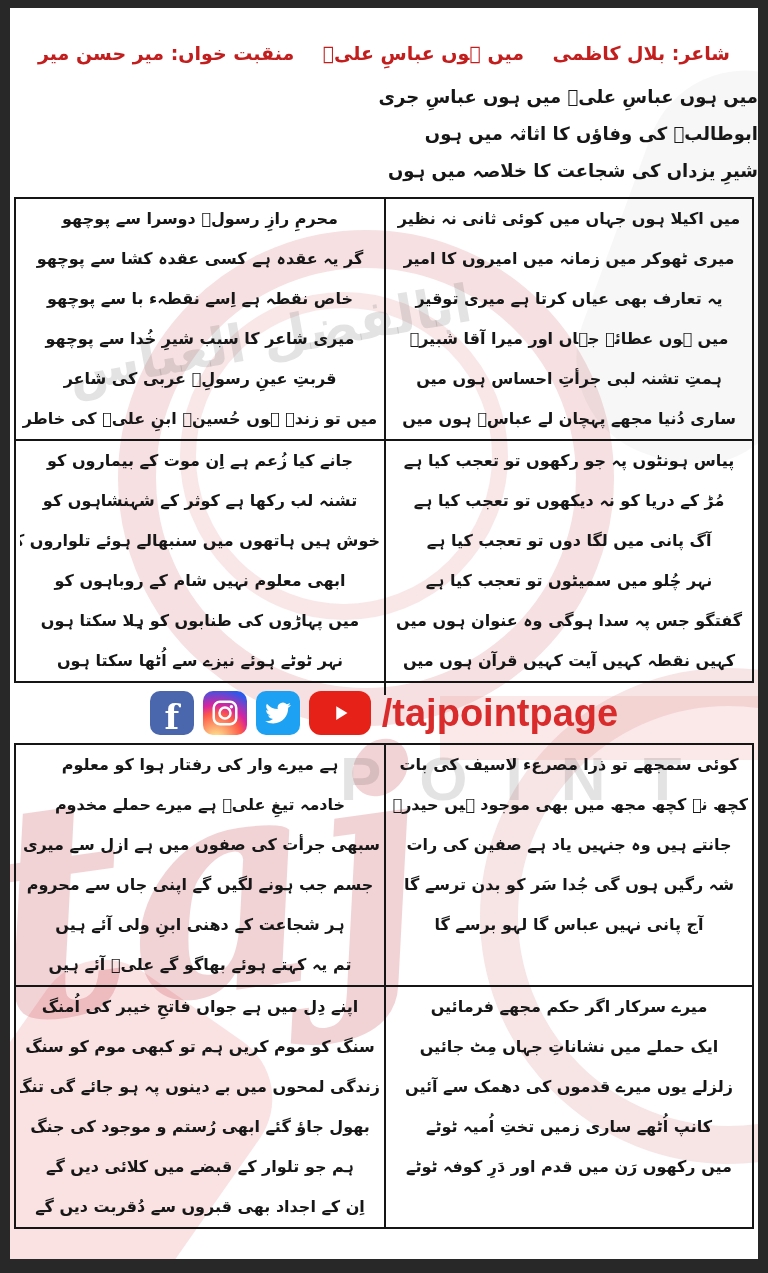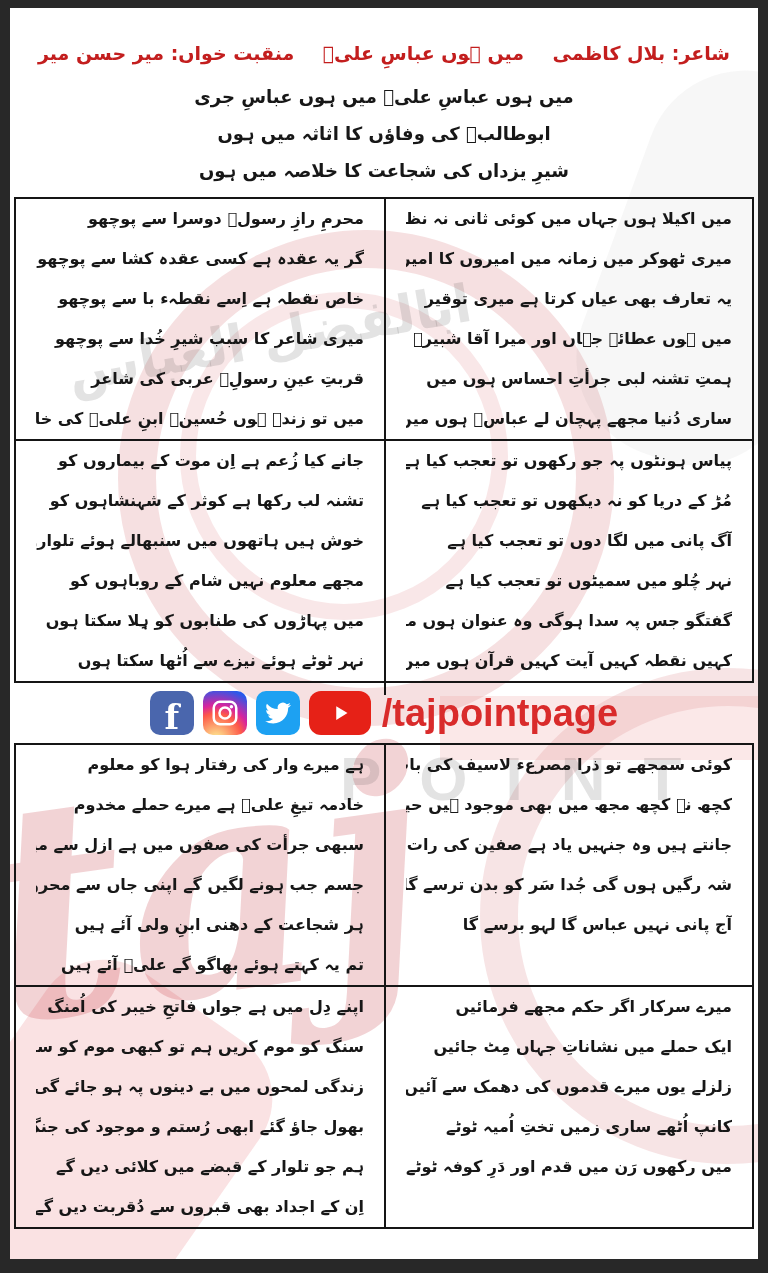--- a/index.html
+++ b/index.html
@@ -35,7 +35,7 @@
   }
   .hdr span{white-space:nowrap;}
   .intro{
-    text-align:center;color:#171717;
+    text-align:right;color:#171717;
     font-size:18px;font-weight:bold;
     margin-top:2px;margin-bottom:8px;
   }

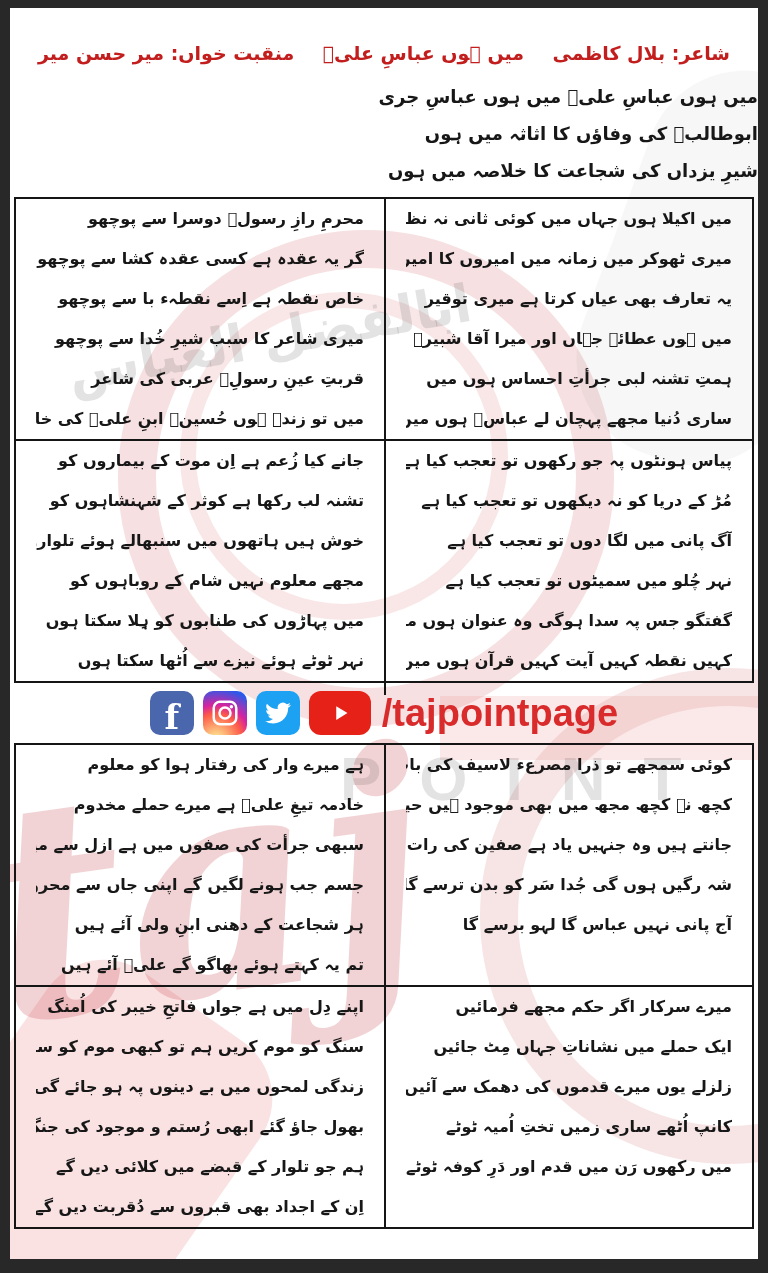--- a/index.html
+++ b/index.html
@@ -49,8 +49,8 @@
   }
   .cell{
     height:240px;
-    padding:0 20px;
-    text-align:right;
+    padding:0 4px;
+    text-align:center;
     overflow:hidden;
   }
   .cell.right{border-left:2px solid #151515;}

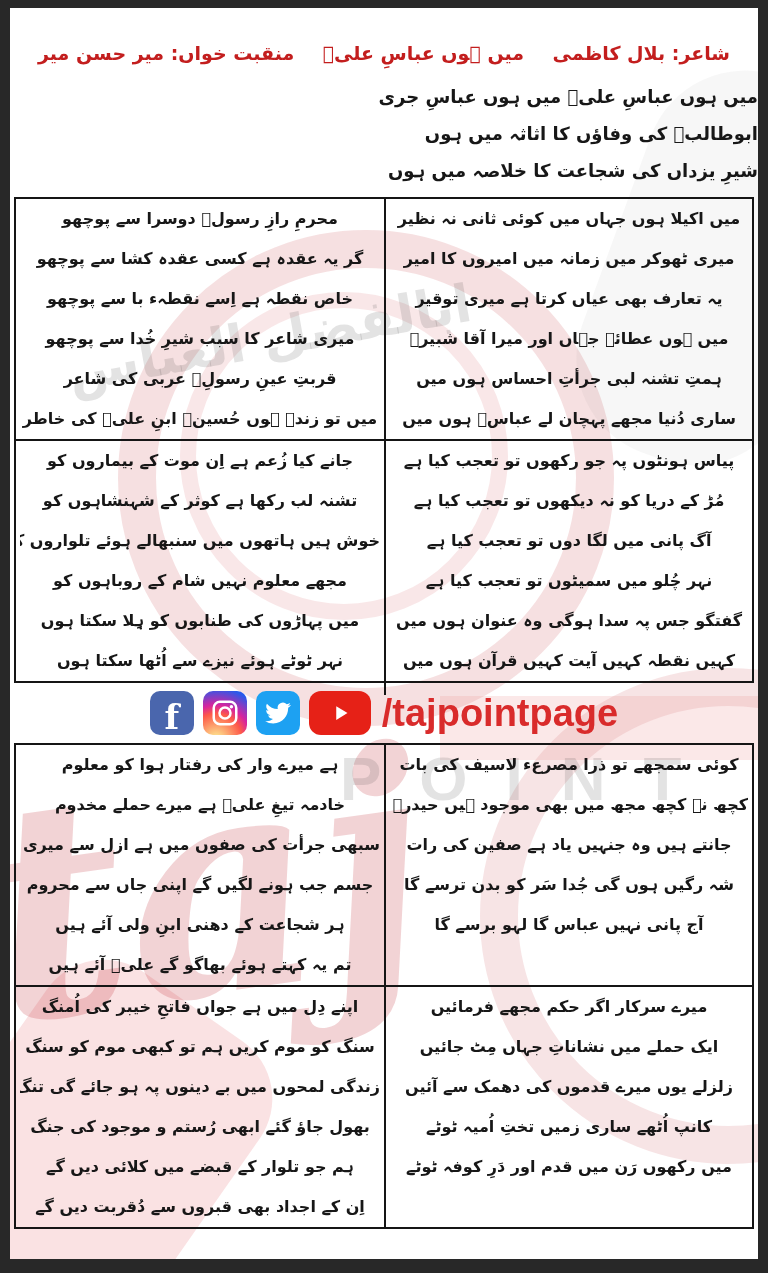--- a/index.html
+++ b/index.html
@@ -132,7 +132,7 @@
           <div class="line">جانے کیا زُعم ہے اِن موت کے بیماروں کو</div>
           <div class="line">تشنہ لب رکھا ہے کوثر کے شہنشاہوں کو</div>
           <div class="line">خوش ہیں ہاتھوں میں سنبھالے ہوئے تلواروں کو</div>
-          <div class="line">مجھے معلوم نہیں شام کے روباہوں کو</div>
+          <div class="line">ابھی معلوم نہیں شام کے روباہوں کو</div>
           <div class="line">میں پہاڑوں کی طنابوں کو ہِلا سکتا ہوں</div>
           <div class="line">نہر ٹوٹے ہوئے نیزے سے اُٹھا سکتا ہوں</div>
         </div>

